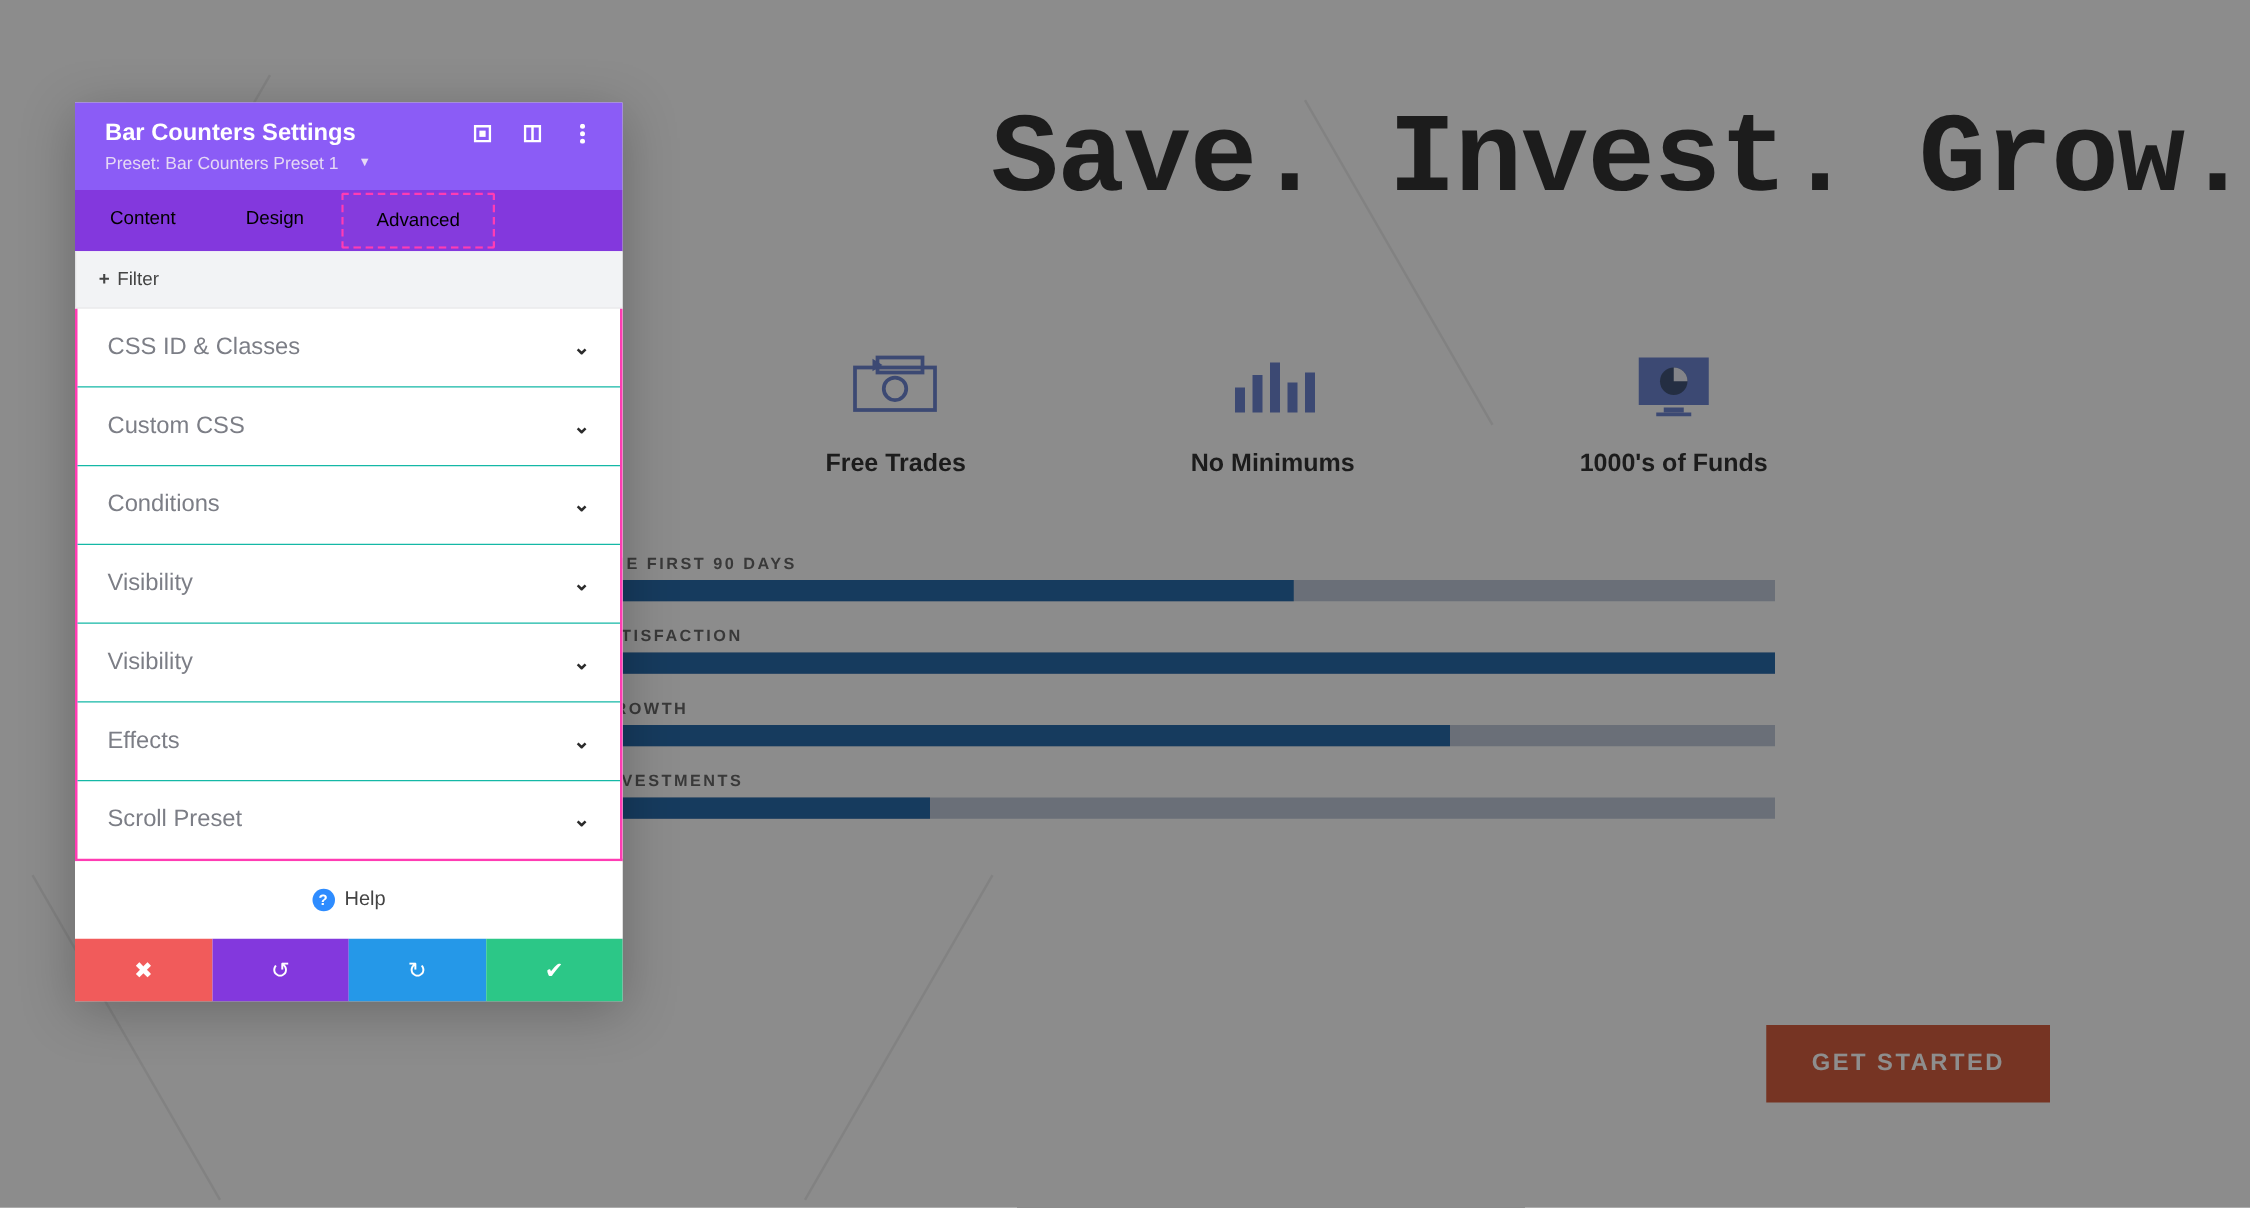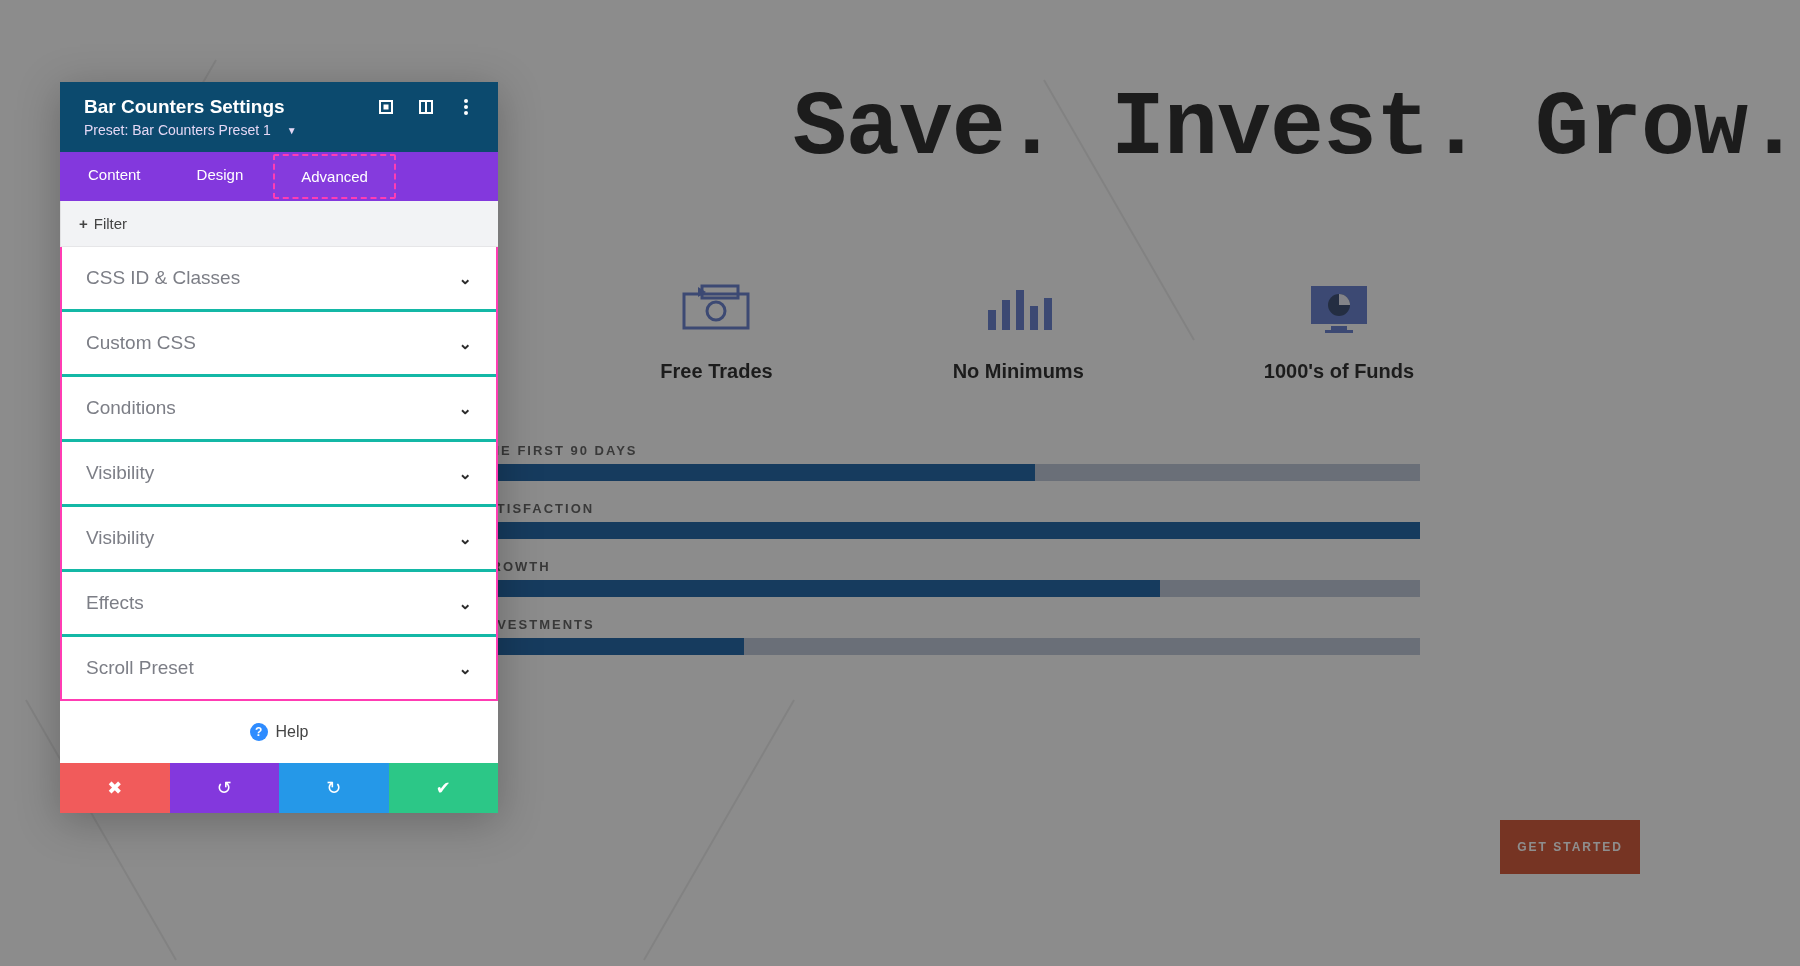--- a/index.html
+++ b/index.html
@@ -126,7 +126,7 @@
   flex-direction: column;
 }
 .panel-header {
-  background: #0c4a6e;
+  background: #8b5cf6;
   color: #fff;
   padding: 14px 24px 14px 24px;
 }

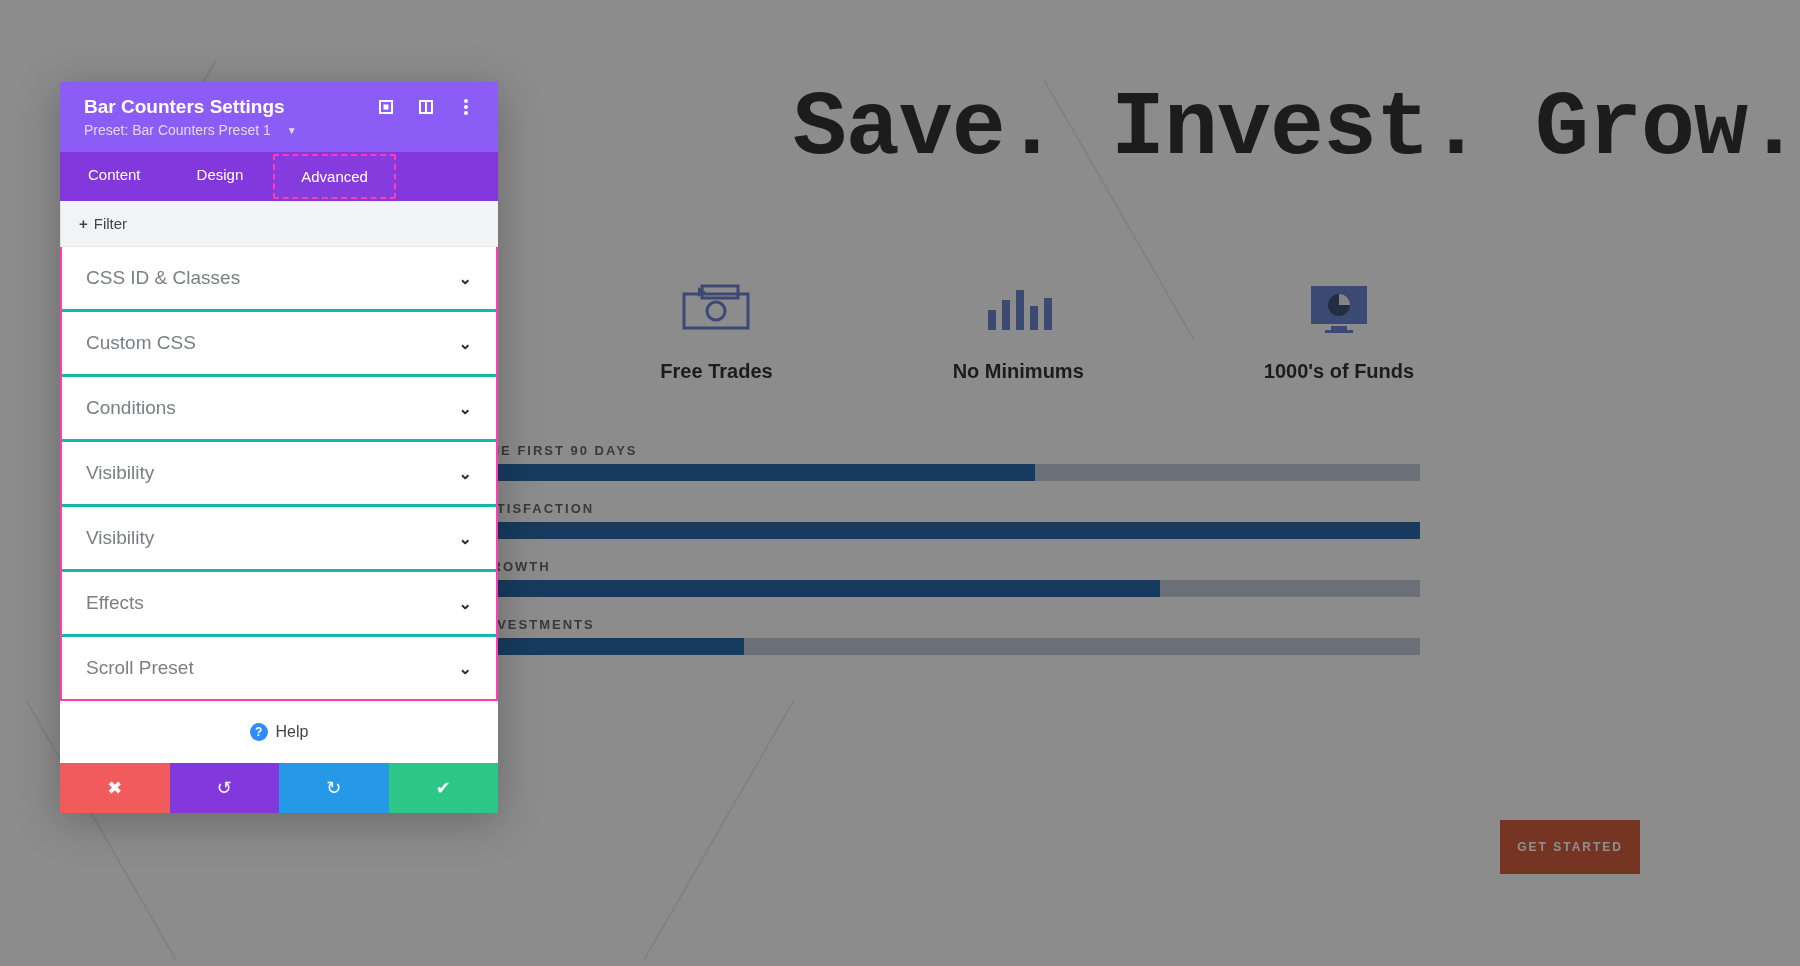--- a/index.html
+++ b/index.html
@@ -172,7 +172,7 @@
   padding: 14px 28px;
   font-size: 15px;
   font-weight: 500;
-  color: #ffffff;
+  color: #000000;
   cursor: pointer;
 }
 .tab.active {

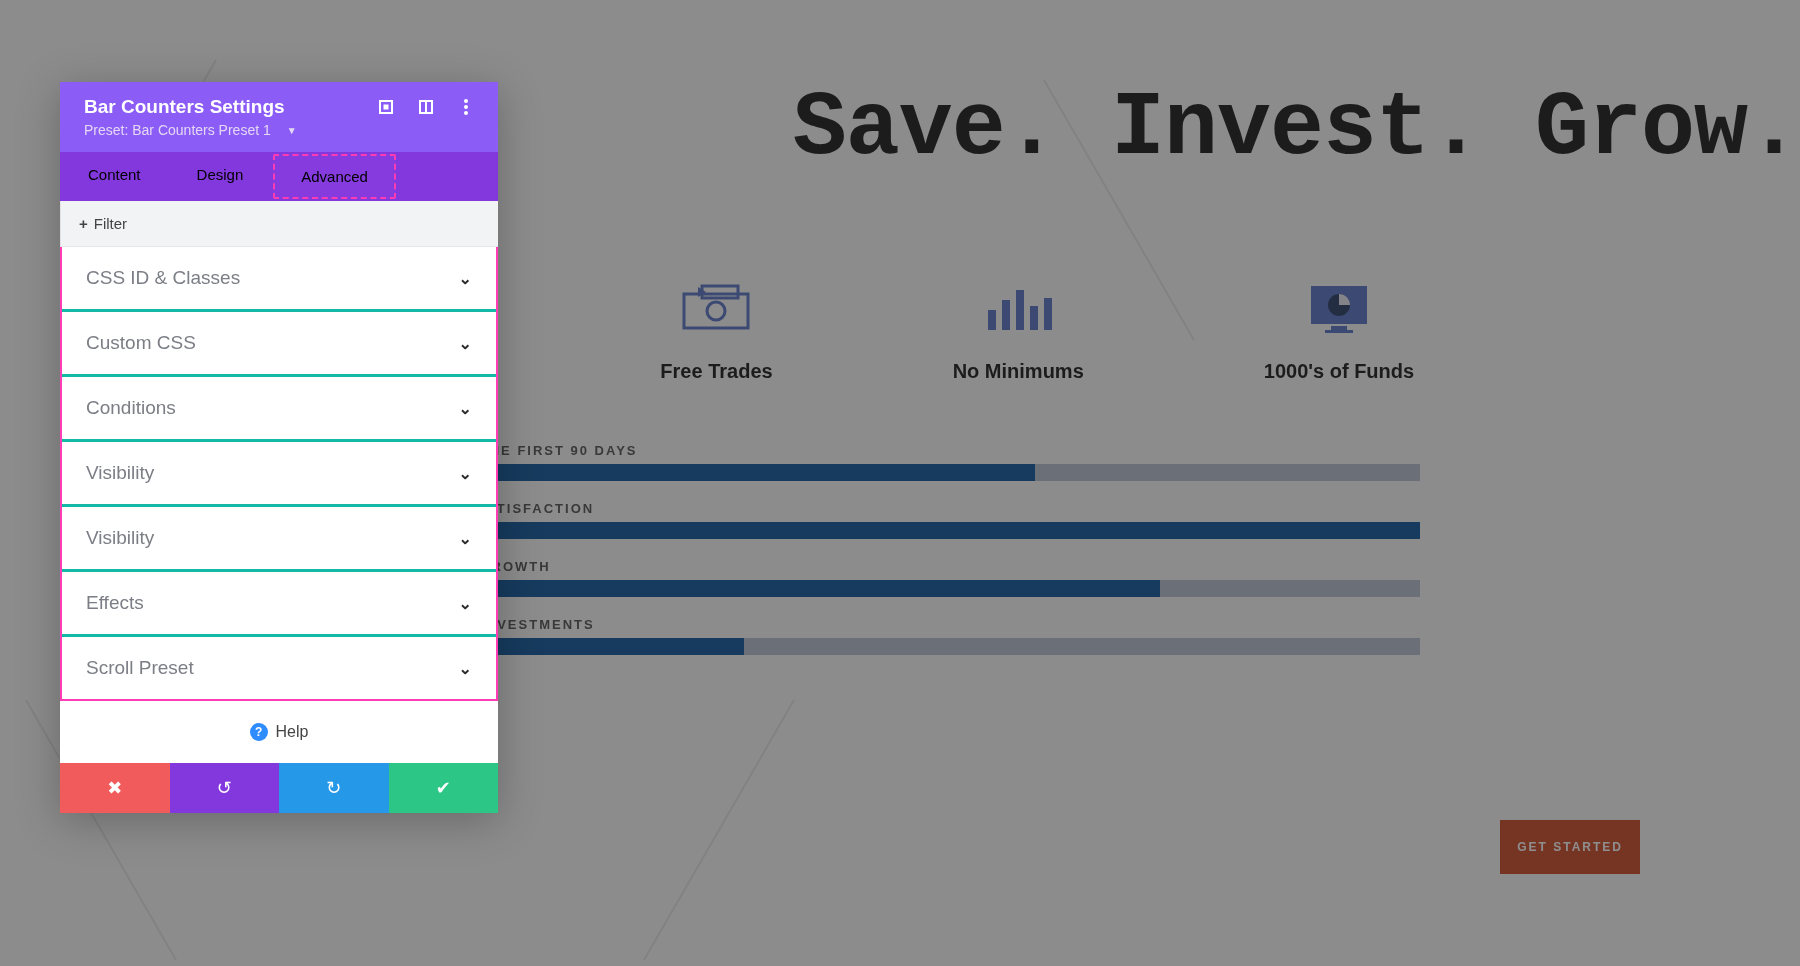--- a/index.html
+++ b/index.html
@@ -220,7 +220,7 @@
   align-items: center;
   justify-content: space-between;
   padding: 20px 24px;
-  border-bottom: 3px solid #14b8a6;
+  border-bottom: 1px solid #14b8a6;
   cursor: pointer;
 }
 .option-row:last-child { border-bottom: none; }

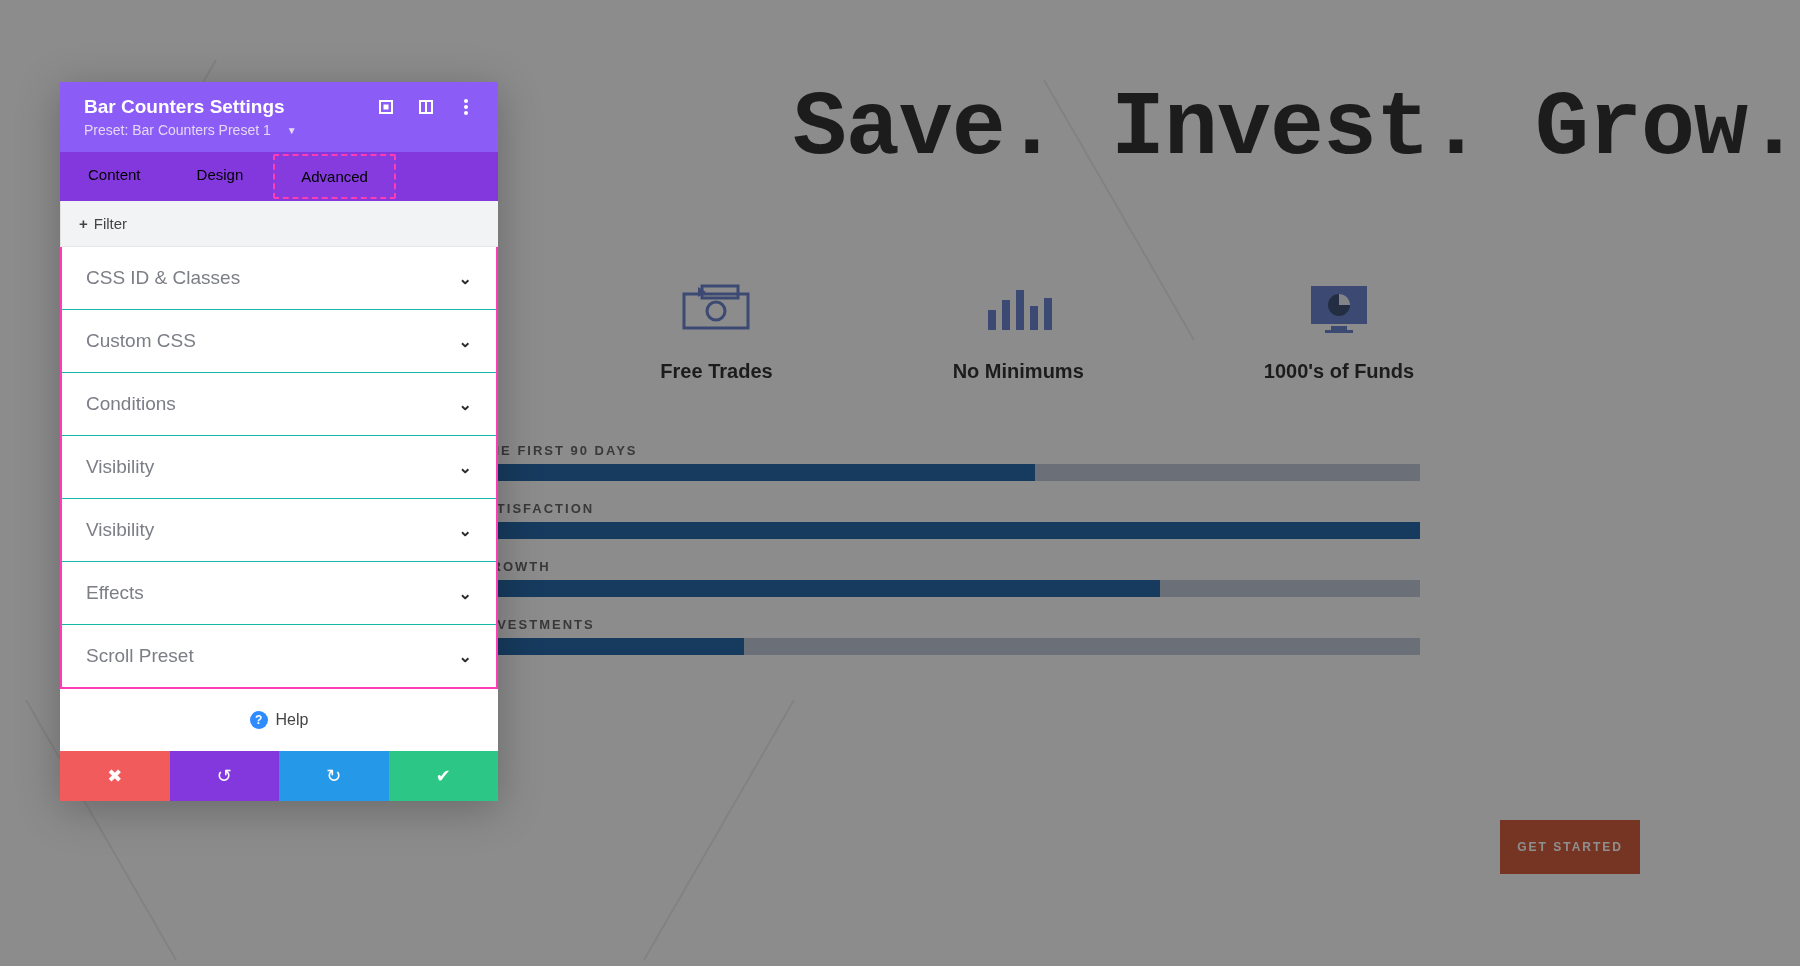--- a/index.html
+++ b/index.html
@@ -94,8 +94,8 @@
   background: #cf4b28;
   color: #fff;
   border: none;
-  padding: 20px 17px;
-  font-size: 12px;
+  padding: 20px 36px;
+  font-size: 19px;
   font-weight: 600;
   letter-spacing: 2px;
   cursor: pointer;

